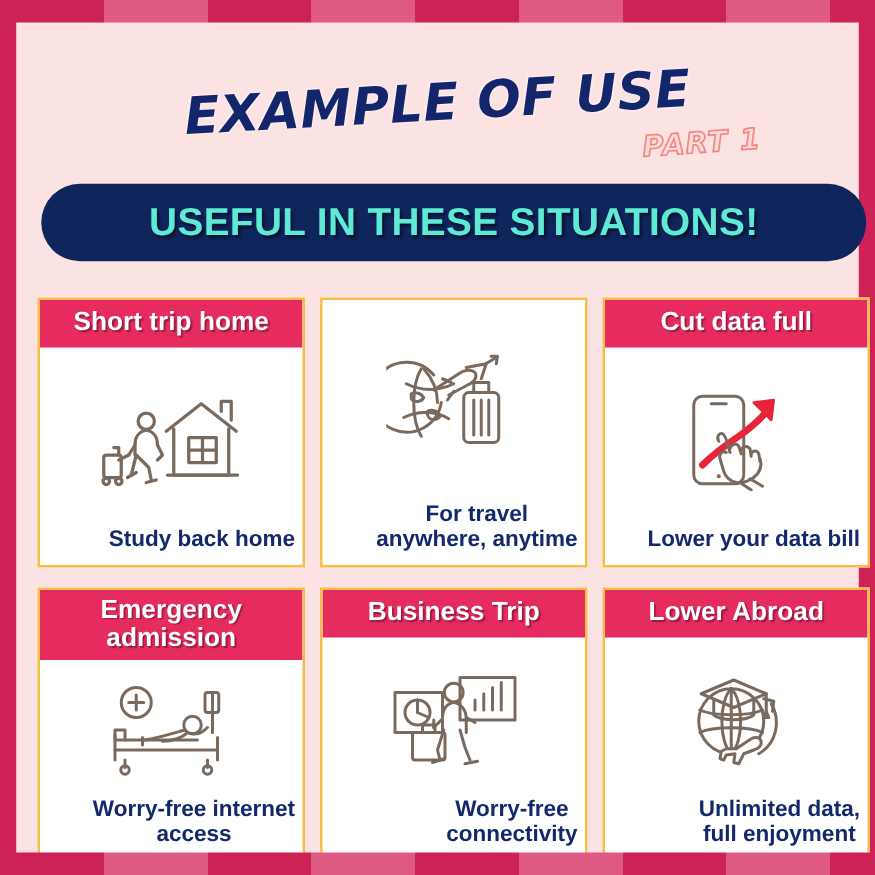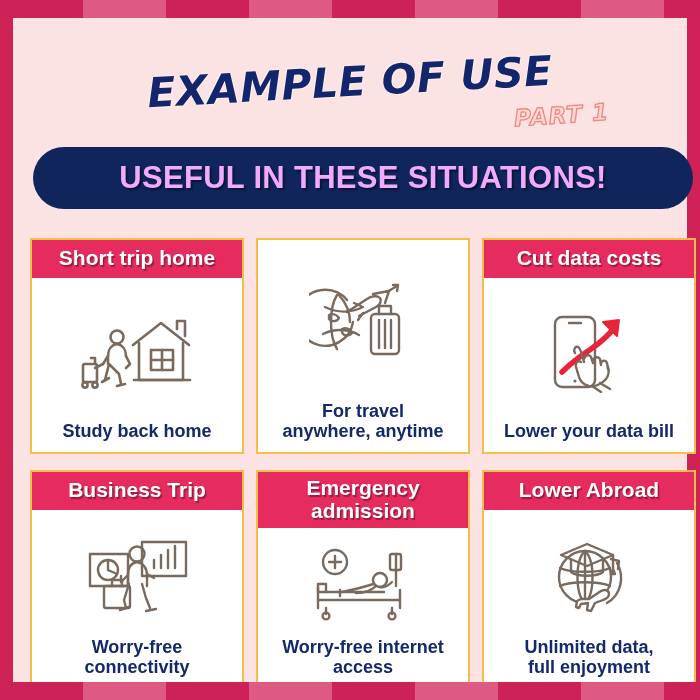--- a/index.html
+++ b/index.html
@@ -108,7 +108,7 @@
     z-index: 4;
   }
   .banner-text {
-    color: #f0abfc;
+    color: #5eead4;
     font-family: "Liberation Sans", sans-serif;
     font-weight: bold;
     font-size: 31px;

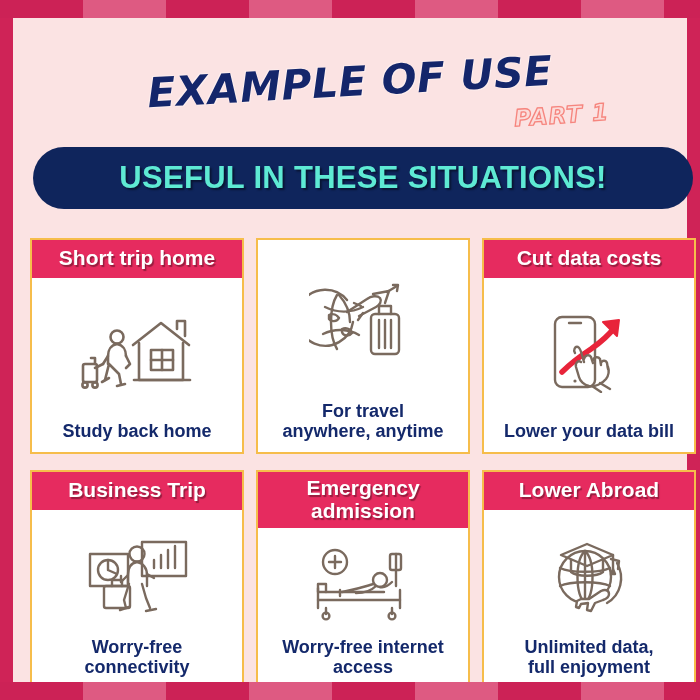--- a/index.html
+++ b/index.html
@@ -276,7 +276,7 @@
       </div>
 
       <div class="card">
-        <div class="card-header">Cut data costs</div>
+        <div class="card-header">Cut data full</div>
         <div class="card-body">
           <div class="icon-wrap">
             <svg width="92" height="84" viewBox="0 0 92 84" fill="none" stroke="#7a6a5e" stroke-width="2.4" stroke-linecap="round" stroke-linejoin="round">

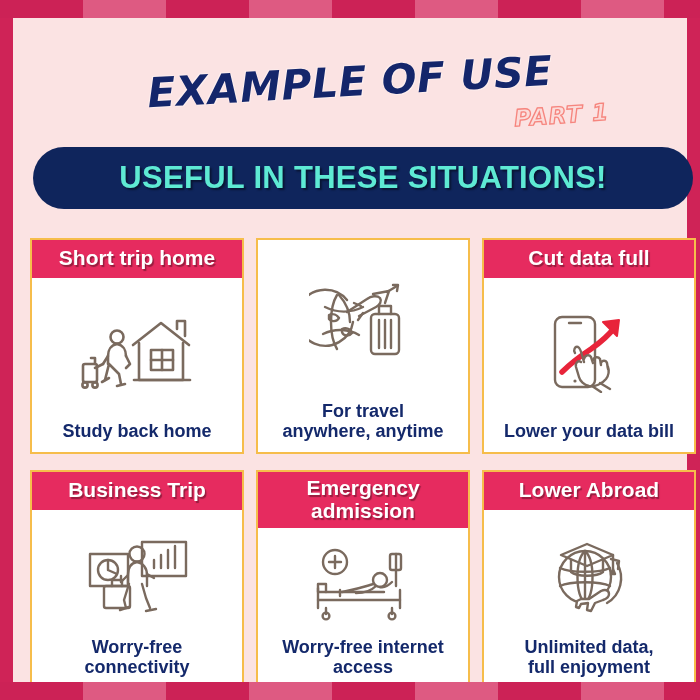--- a/index.html
+++ b/index.html
@@ -161,7 +161,7 @@
     flex: 1 1 auto;
     display: flex;
     flex-direction: column;
-    align-items: center;
+    align-items: flex-end;
     justify-content: center;
     padding: 2px 6px 8px 6px;
     box-sizing: border-box;

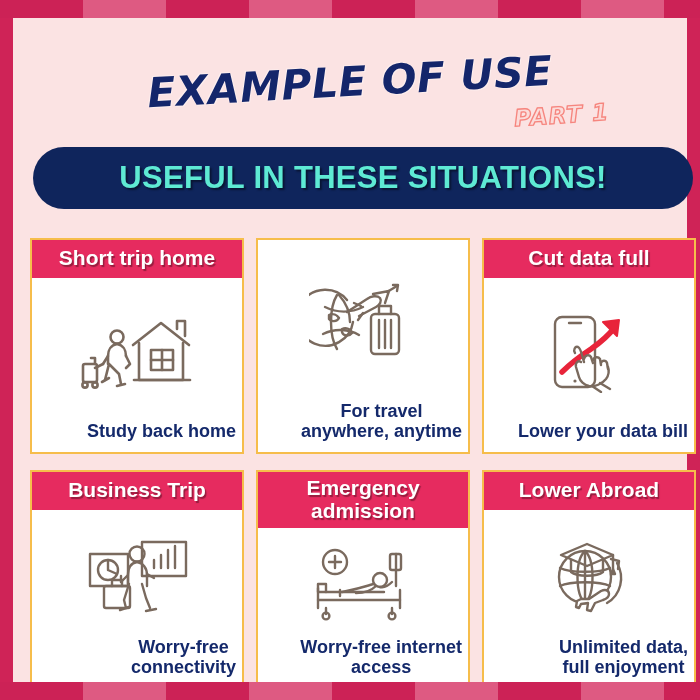--- a/index.html
+++ b/index.html
@@ -301,6 +301,39 @@
       </div>
 
       <div class="card">
+        <div class="card-header two-line" style="white-space:pre-line">Emergency
+admission</div>
+        <div class="card-body">
+          <div class="icon-wrap">
+            <svg width="118" height="76" viewBox="0 0 118 76" fill="none" stroke="#7a6a5e" stroke-width="2.4" stroke-linecap="round" stroke-linejoin="round">
+
+              <circle cx="31" cy="16" r="12"></circle>
+              <path d="M31 10 L31 22 M25 16 L37 16"></path>
+
+              <path d="M92 8 L92 40"></path>
+              <rect x="86" y="8" width="11" height="16" rx="2"></rect>
+
+              <path d="M14 42 L14 62 M14 46 L80 46"></path>
+              <path d="M14 46 L14 38 L22 38 L22 46"></path>
+              <path d="M14 54 L96 54 L96 62"></path>
+              <path d="M22 62 L22 68 M88 62 L88 68"></path>
+              <circle cx="22" cy="70" r="3.4"></circle>
+              <circle cx="88" cy="70" r="3.4"></circle>
+              <path d="M96 54 L96 44"></path>
+
+              <circle cx="76" cy="34" r="7"></circle>
+              <path d="M70 38 C62 40 50 44 38 46"></path>
+              <path d="M72 40 C68 44 60 47 52 47"></path>
+              <path d="M76 41 C80 42 84 40 88 36"></path>
+              <path d="M36 44 L36 50"></path>
+            </svg>
+          </div>
+          <div class="card-caption" style="white-space:pre-line">Worry-free internet
+access</div>
+        </div>
+      </div>
+
+      <div class="card">
         <div class="card-header">Business Trip</div>
         <div class="card-body">
           <div class="icon-wrap">
@@ -333,39 +366,6 @@
       </div>
 
       <div class="card">
-        <div class="card-header two-line" style="white-space:pre-line">Emergency
-admission</div>
-        <div class="card-body">
-          <div class="icon-wrap">
-            <svg width="118" height="76" viewBox="0 0 118 76" fill="none" stroke="#7a6a5e" stroke-width="2.4" stroke-linecap="round" stroke-linejoin="round">
-
-              <circle cx="31" cy="16" r="12"></circle>
-              <path d="M31 10 L31 22 M25 16 L37 16"></path>
-
-              <path d="M92 8 L92 40"></path>
-              <rect x="86" y="8" width="11" height="16" rx="2"></rect>
-
-              <path d="M14 42 L14 62 M14 46 L80 46"></path>
-              <path d="M14 46 L14 38 L22 38 L22 46"></path>
-              <path d="M14 54 L96 54 L96 62"></path>
-              <path d="M22 62 L22 68 M88 62 L88 68"></path>
-              <circle cx="22" cy="70" r="3.4"></circle>
-              <circle cx="88" cy="70" r="3.4"></circle>
-              <path d="M96 54 L96 44"></path>
-
-              <circle cx="76" cy="34" r="7"></circle>
-              <path d="M70 38 C62 40 50 44 38 46"></path>
-              <path d="M72 40 C68 44 60 47 52 47"></path>
-              <path d="M76 41 C80 42 84 40 88 36"></path>
-              <path d="M36 44 L36 50"></path>
-            </svg>
-          </div>
-          <div class="card-caption" style="white-space:pre-line">Worry-free internet
-access</div>
-        </div>
-      </div>
-
-      <div class="card">
         <div class="card-header">Lower Abroad</div>
         <div class="card-body">
           <div class="icon-wrap">

